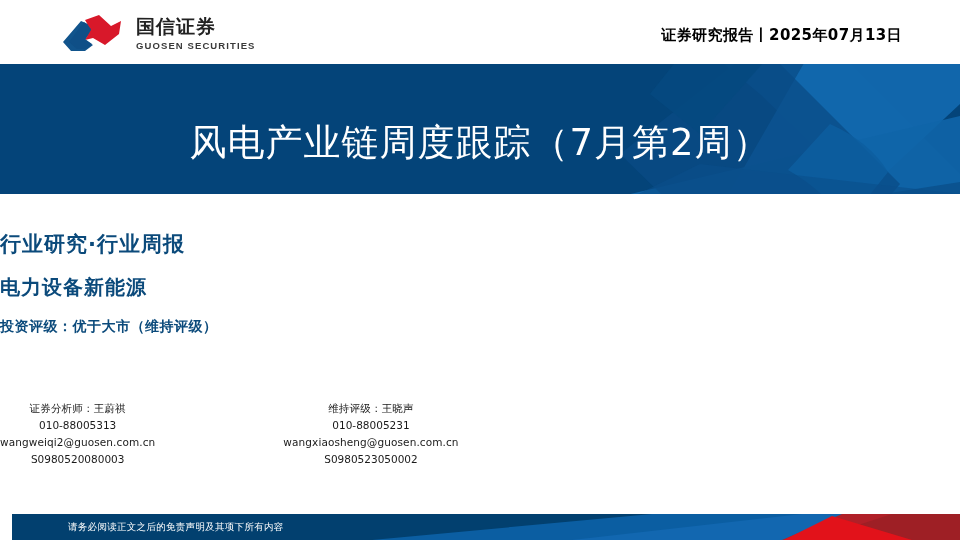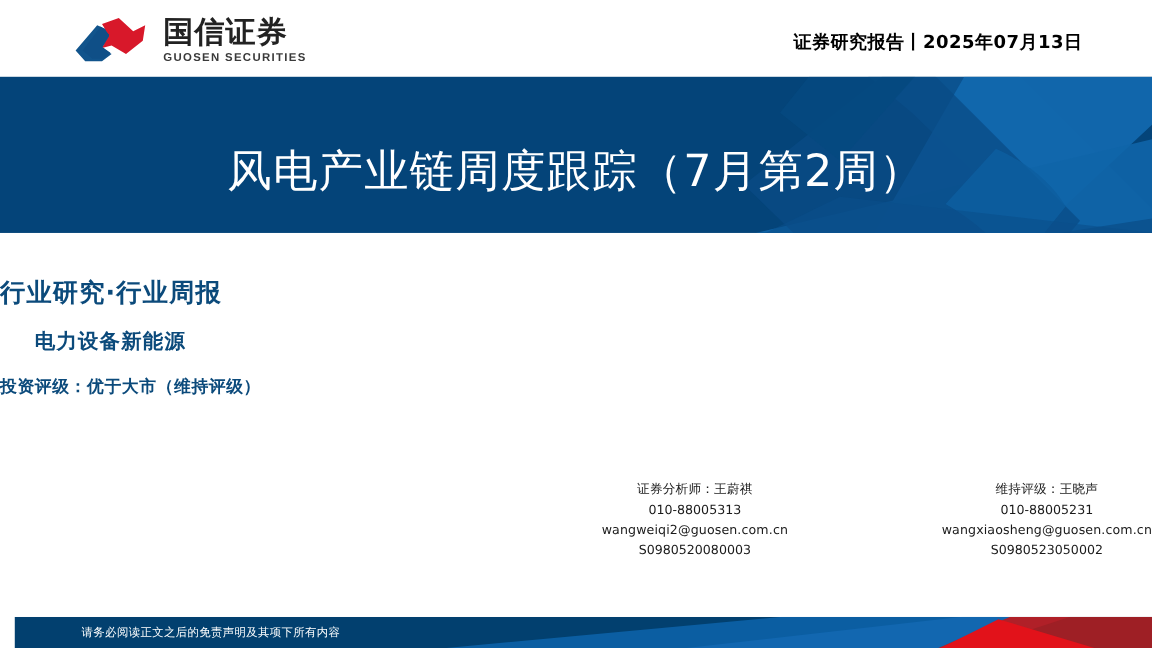--- a/index.html
+++ b/index.html
@@ -51,7 +51,7 @@
   }
   .logo-cn {
     font-family: "DejaVu Sans", "Liberation Sans", sans-serif;
-    font-size: 25px;
+    font-size: 19px;
     font-weight: 700;
     color: #222222;
     letter-spacing: 1px;

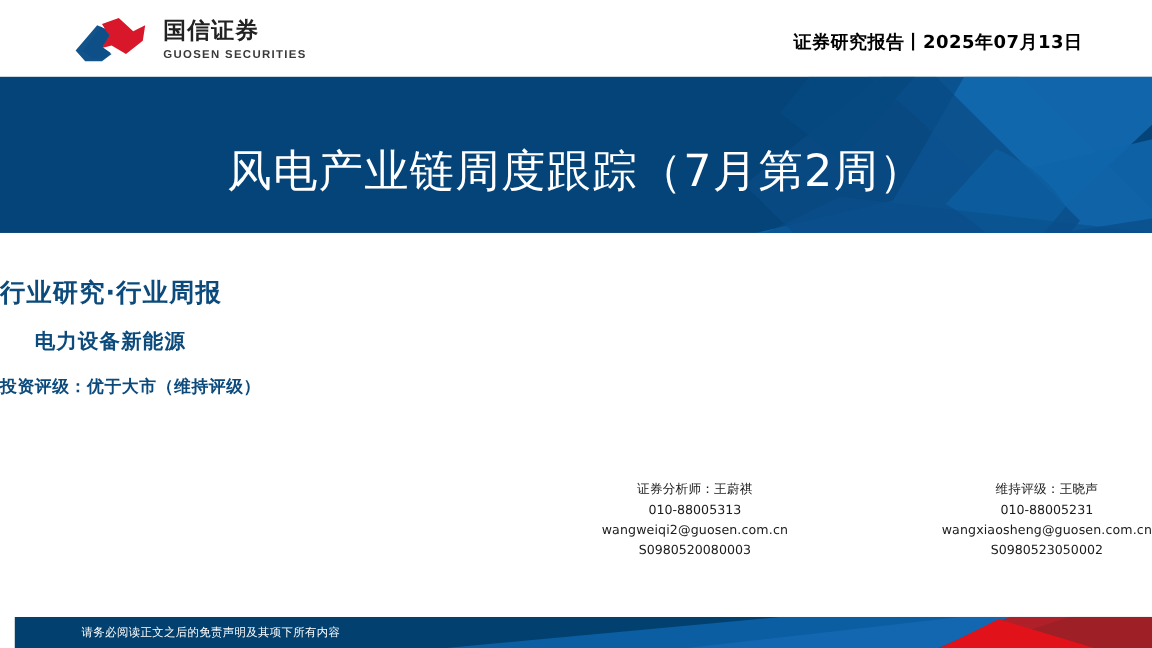--- a/index.html
+++ b/index.html
@@ -125,7 +125,7 @@
     white-space: nowrap;
   }
   .sub-1 { font-size: 21px; letter-spacing: 1px; line-height: 1.0; }
-  .sub-2 { font-size: 17px; letter-spacing: 1px; line-height: 1.0; margin-top: 22px; padding-left: 29px; }
+  .sub-2 { font-size: 20px; letter-spacing: 1px; line-height: 1.0; margin-top: 22px; }
   .sub-3 { font-size: 14px; letter-spacing: 0.5px; line-height: 1.0; margin-top: 22px; }
 
   

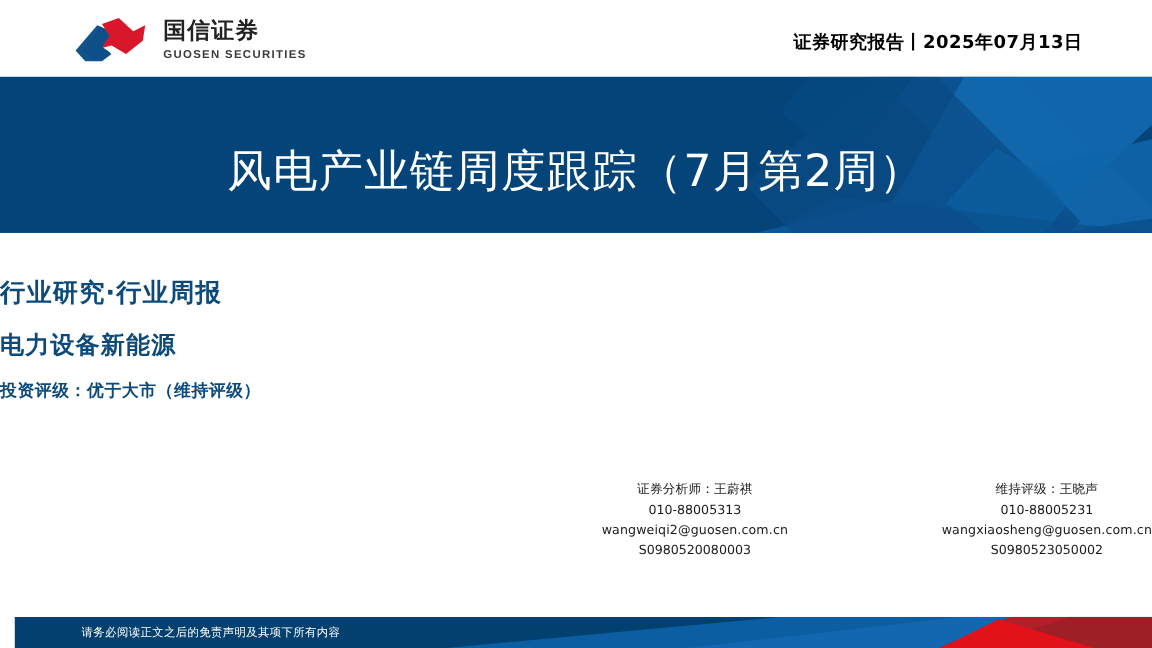--- a/index.html
+++ b/index.html
@@ -135,7 +135,7 @@
     top: 400px;
     width: 960px;
     display: flex;
-    justify-content: flex-end;
+    justify-content: flex-start;
     gap: 128px;
   }
   .analyst {

